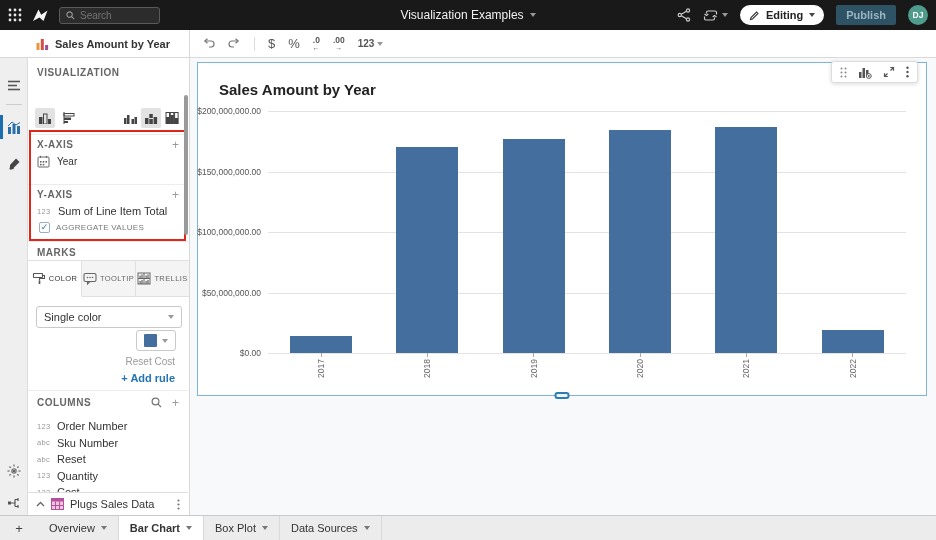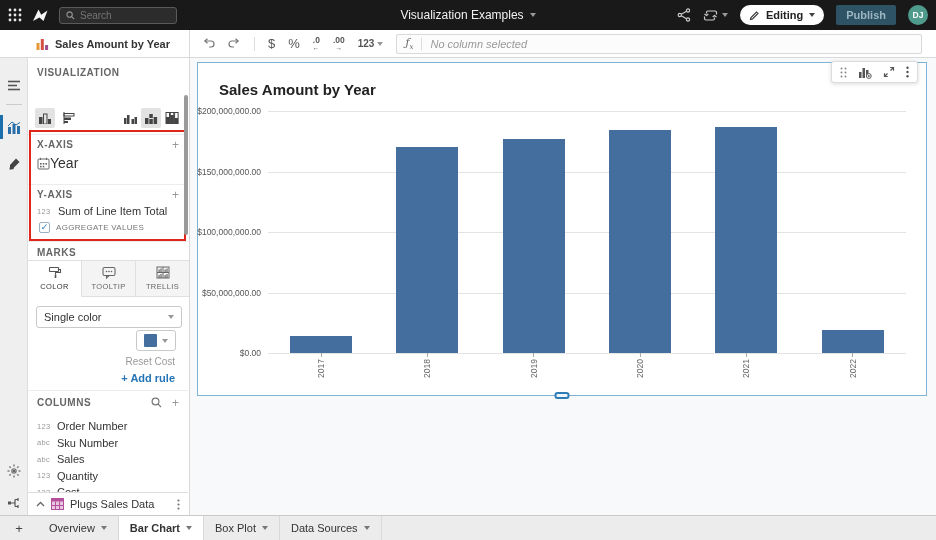--- a/index.html
+++ b/index.html
@@ -10,7 +10,7 @@
   
   .topbar{position:absolute;left:0;top:0;width:936px;height:30px;background:#191919;display:flex;align-items:center;padding:0 8px;color:#ccc;z-index:30}
   .tb-left{display:flex;align-items:center;gap:10px}
-  .search-box{display:flex;align-items:center;gap:5px;width:118px;height:17px;background:#2c2c2c;border:1px solid #5a5a5a;border-radius:3px;padding:0 6px}
+  .search-box{display:flex;align-items:center;gap:5px;width:101px;height:17px;background:#2c2c2c;border:1px solid #5a5a5a;border-radius:3px;padding:0 6px}
   .search-box input{background:transparent;border:none;outline:none;color:#bbb;font-size:10px;width:70px;font-family:"Liberation Sans",sans-serif}
   .tb-center{position:absolute;left:0;right:0;top:0;height:30px;display:flex;align-items:center;justify-content:center;gap:6px;pointer-events:none}
   .tb-center .title{color:#f0f0f0;font-size:12px;pointer-events:auto}

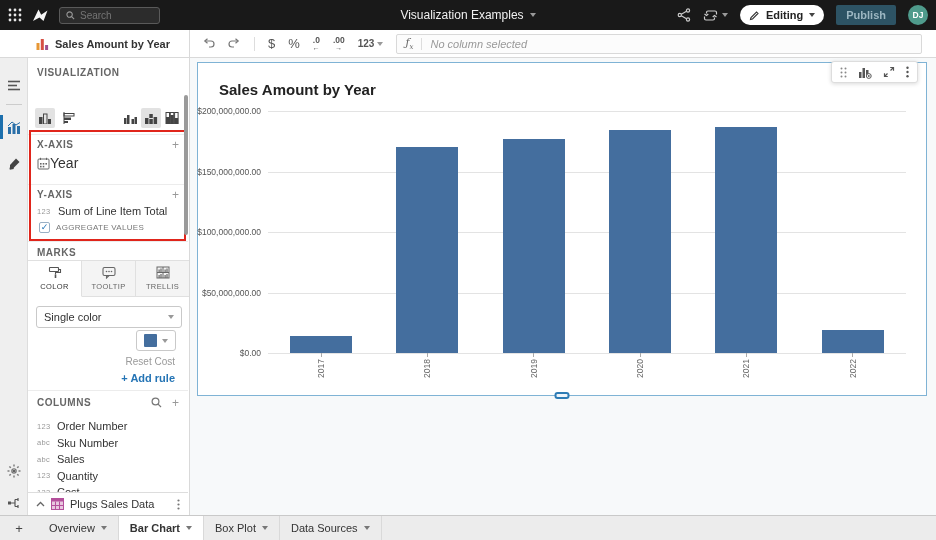--- a/index.html
+++ b/index.html
@@ -229,11 +229,6 @@
       <span>123</span>
       <span class="caret"></span>
     </span>
-    <div class="formula-bar">
-      <span class="fx">ƒ<sub>x</sub></span>
-      <span class="tdiv"></span>
-      <span class="formula-placeholder">No column selected</span>
-    </div>
   </div>
 </div>
 

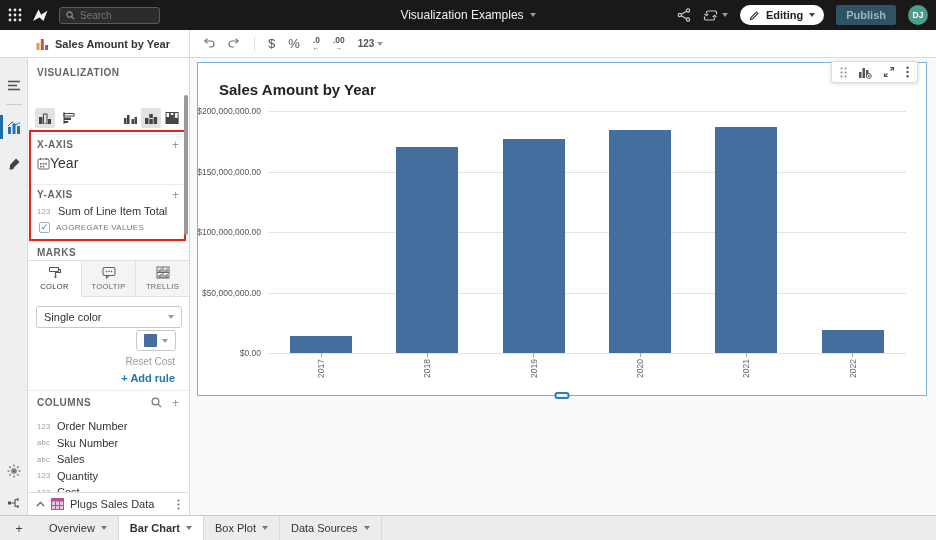--- a/index.html
+++ b/index.html
@@ -57,7 +57,7 @@
   .sub-ic{position:absolute;top:0;width:20px;height:20px;display:flex;align-items:center;justify-content:center;border-radius:2px;color:#444}
   .sub-ic.sel{background:#e2e2e2}
   .xaxis-head{position:absolute;top:76px;left:0;right:1px;height:16px;border-top:1px solid #ececec;padding-top:4px}
-  .year-item{position:absolute;top:97px;left:9px;display:flex;align-items:center;font-size:14px;color:#333}
+  .year-item{position:absolute;top:97px;left:9px;display:flex;align-items:center;gap:7px;font-size:10px;color:#333}
   .yaxis-head{position:absolute;top:126px;left:0;right:1px;height:16px;border-top:1px solid #ececec;padding-top:4px}
   .sum-item{position:absolute;top:147px;left:9px;display:flex;align-items:center;gap:5px;font-size:11px;color:#333}
   .type-tag{font-size:7.5px;color:#999;letter-spacing:.3px;width:16px}

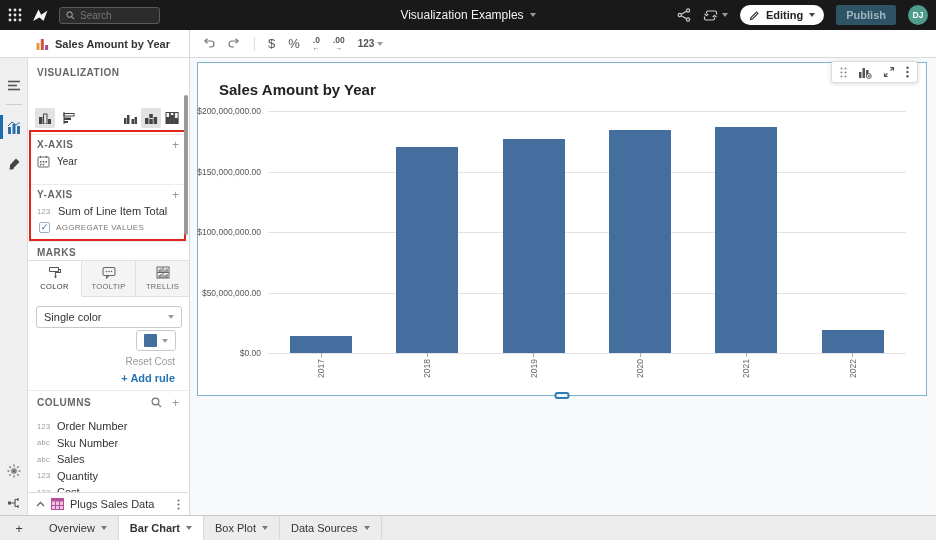--- a/index.html
+++ b/index.html
@@ -68,7 +68,7 @@
   .marks-label{position:absolute;top:189px;left:9px}
   .marks-head{position:absolute;top:183px;left:0;right:1px;height:1px;background:#ececec}
   .marks-tabs{position:absolute;top:202px;left:0;width:161px;display:flex;border-top:1px solid #e0e0e0}
-  .marks-tab{flex:1;height:36px;background:#f4f4f4;border-right:1px solid #e0e0e0;border-bottom:1px solid #e0e0e0;display:flex;flex-direction:column;align-items:center;justify-content:center;gap:3px;color:#666}
+  .marks-tab{flex:1;height:36px;background:#f4f4f4;border-right:1px solid #e0e0e0;border-bottom:1px solid #e0e0e0;display:flex;flex-direction:row;align-items:center;justify-content:center;gap:3px;color:#666}
   .marks-tab:last-child{border-right:none}
   .marks-tab.active{background:#fff;border-bottom:1px solid #fff;color:#333}
   .marks-tab .mt-label{font-size:7.5px;letter-spacing:.4px;color:inherit}

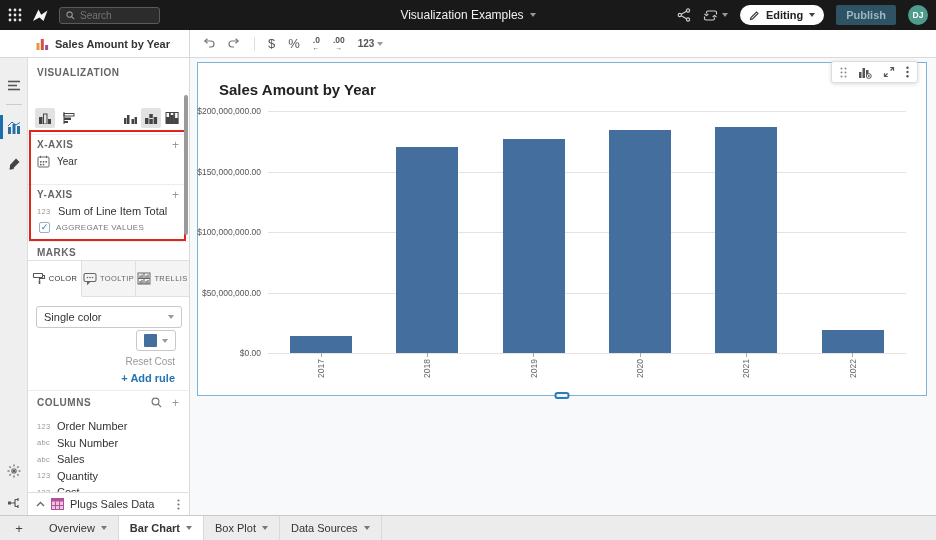--- a/index.html
+++ b/index.html
@@ -454,7 +454,7 @@
     </div>
     <div class="col-row">
       <span class="type-tag">abc</span>
-      <span>Sales</span>
+      <span>Reset</span>
     </div>
     <div class="col-row">
       <span class="type-tag">123</span>

